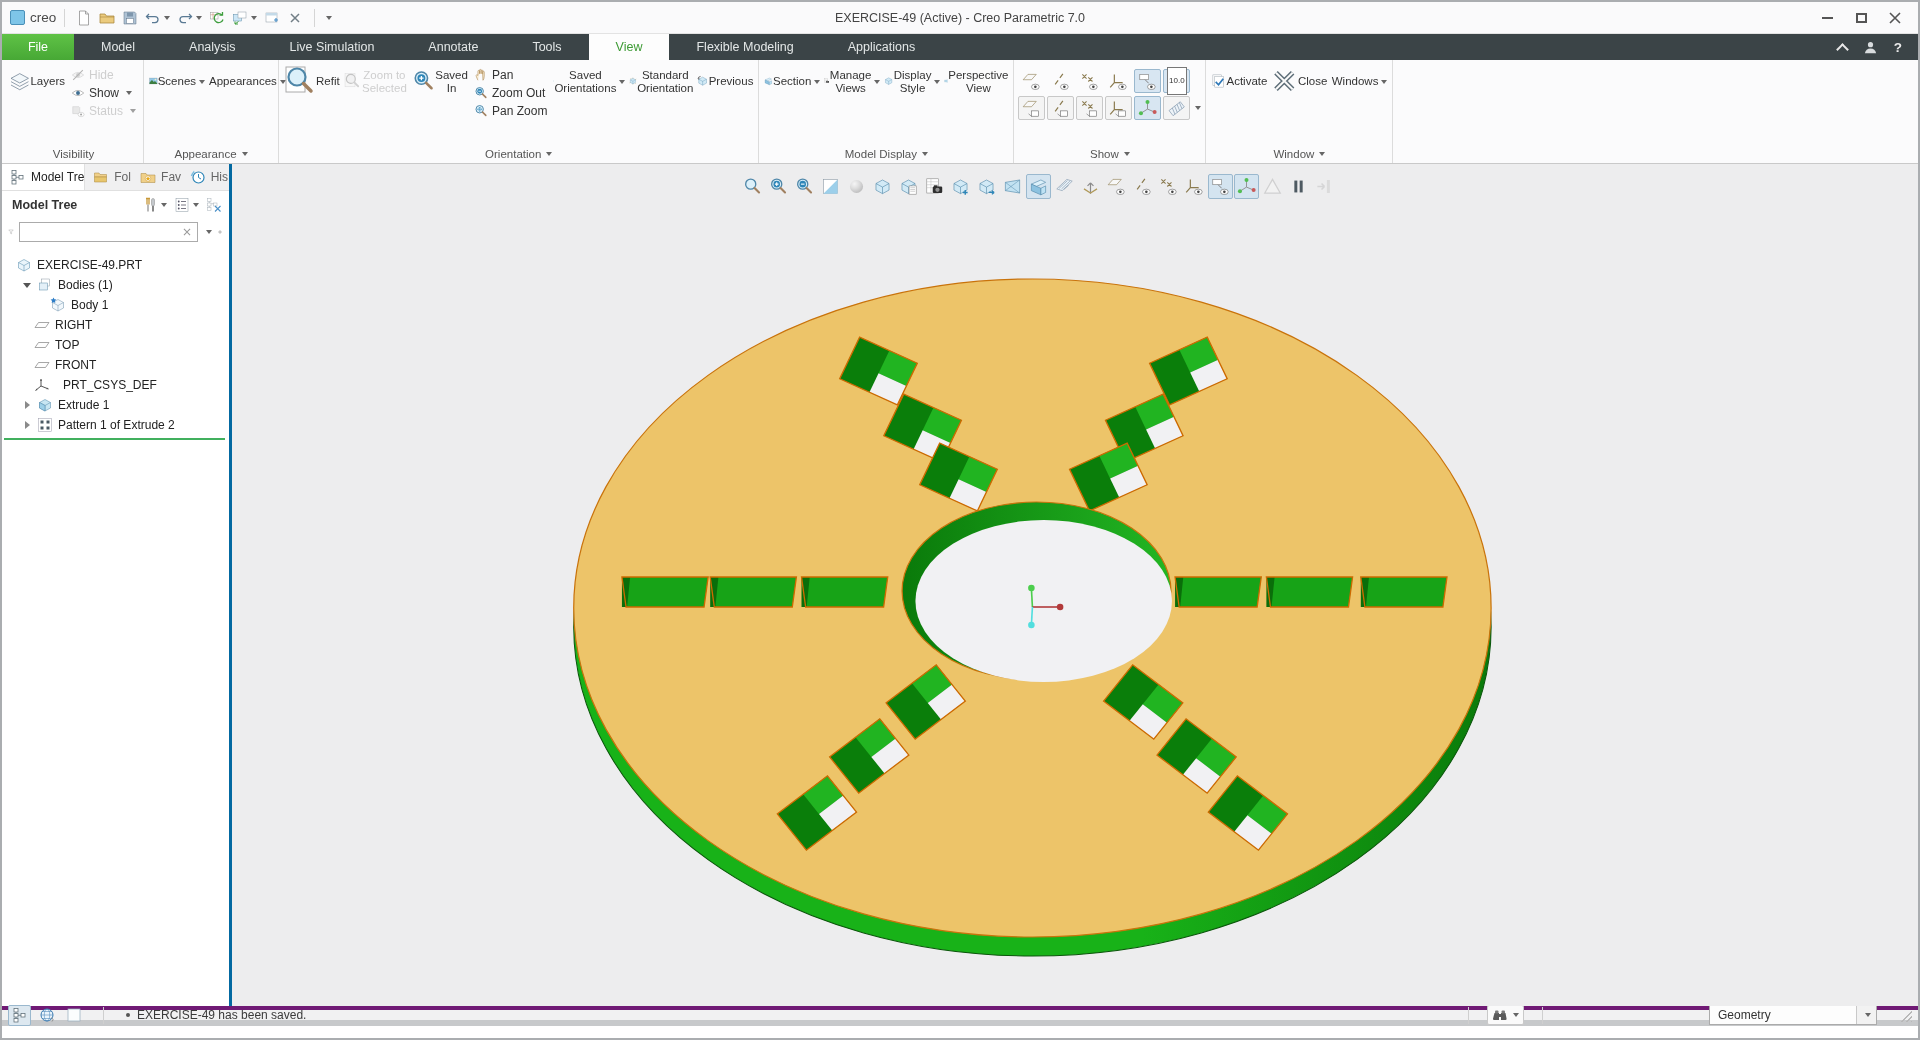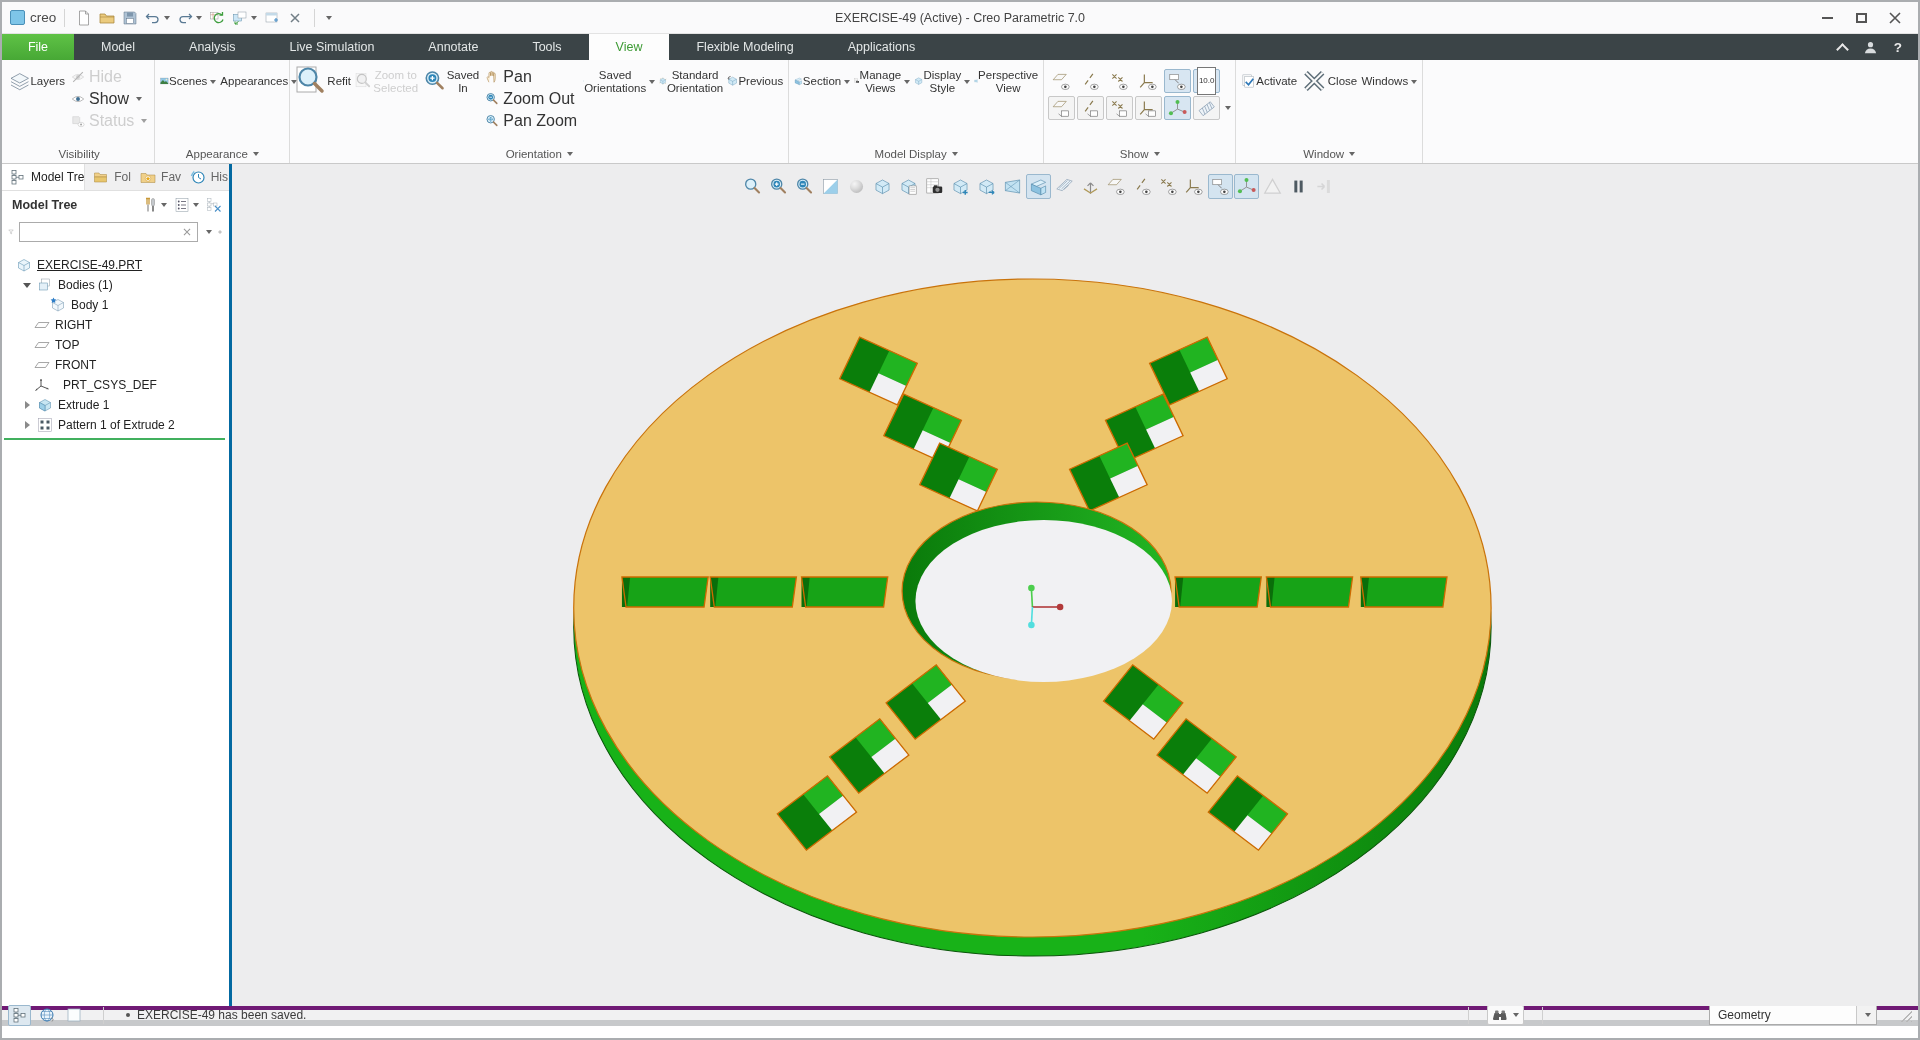--- a/index.html
+++ b/index.html
@@ -48,7 +48,7 @@
   .bigbtn.disabled,.srow.disabled{color:#B2B2B2;filter:grayscale(1) opacity(.62)}
   .blabel{display:block}
   .vcol{display:flex;flex-direction:column;gap:2px;padding-top:5px}
-  .srow{display:flex;align-items:center;gap:4px;font-size:16px;color:#333;padding:1px 3px;white-space:nowrap}
+  .srow{display:flex;align-items:center;gap:4px;font-size:12px;color:#333;padding:1px 3px;white-space:nowrap}
   .showgrid{display:flex;flex-direction:column;gap:3px;padding-top:7px}
   .showrow{display:flex;gap:2px;align-items:center}
   .tgl{width:27px;height:24px;display:flex;align-items:center;justify-content:center;border:1px solid transparent;border-radius:2px}

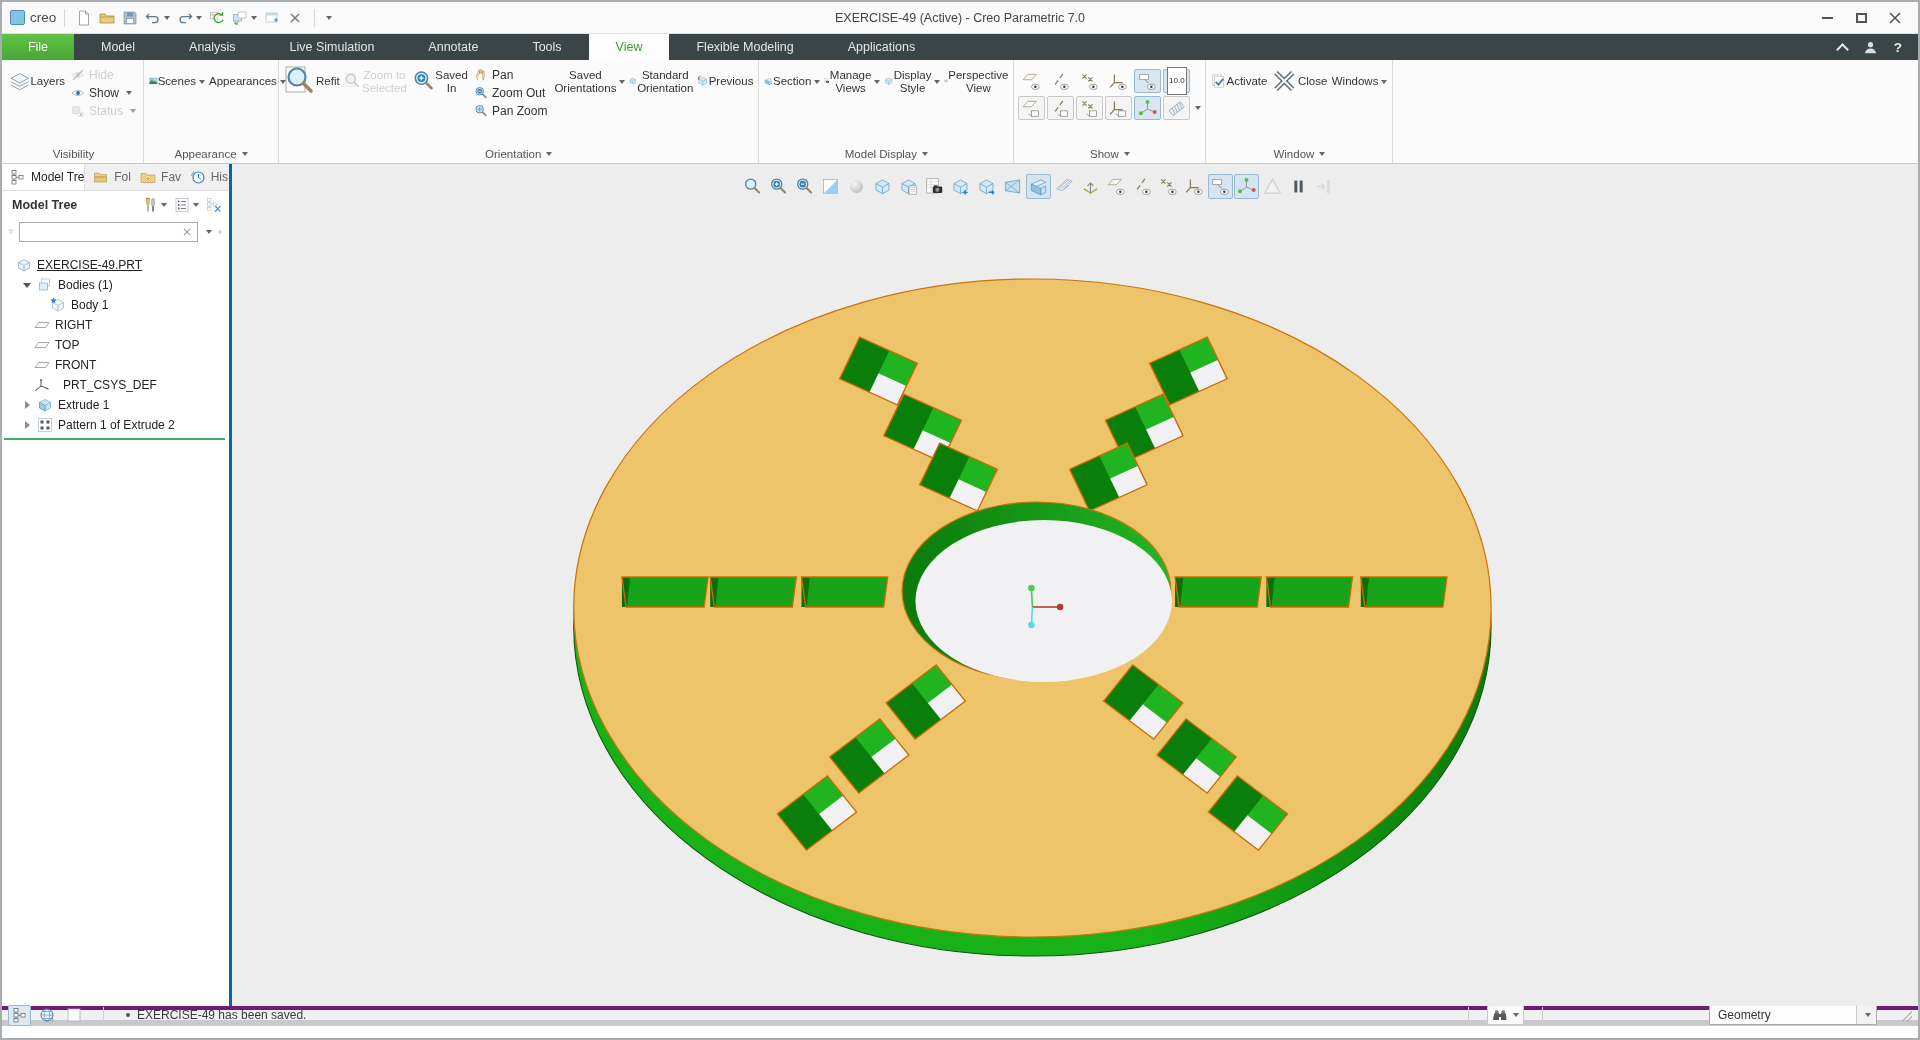--- a/index.html
+++ b/index.html
@@ -648,7 +648,7 @@
             </svg></span>
       </div>
       <div class="tree" id="tree">
-          <div class="titem" style="padding-left: 14px; text-decoration: underline;">
+          <div class="titem" style="padding-left: 14px;">
             <span class="ic16"><svg viewBox="0 0 32 32" xmlns="http://www.w3.org/2000/svg" preserveAspectRatio="xMidYMid meet">
                 <path d="M5 11L16 5l11 6v11l-11 6-11-6z" fill="#EAF5FB" stroke="#4E86A8" stroke-linejoin="round"></path>
                 <path d="M5 11l11 6 11-6M16 17v11" fill="none" stroke="#4E86A8"></path>

